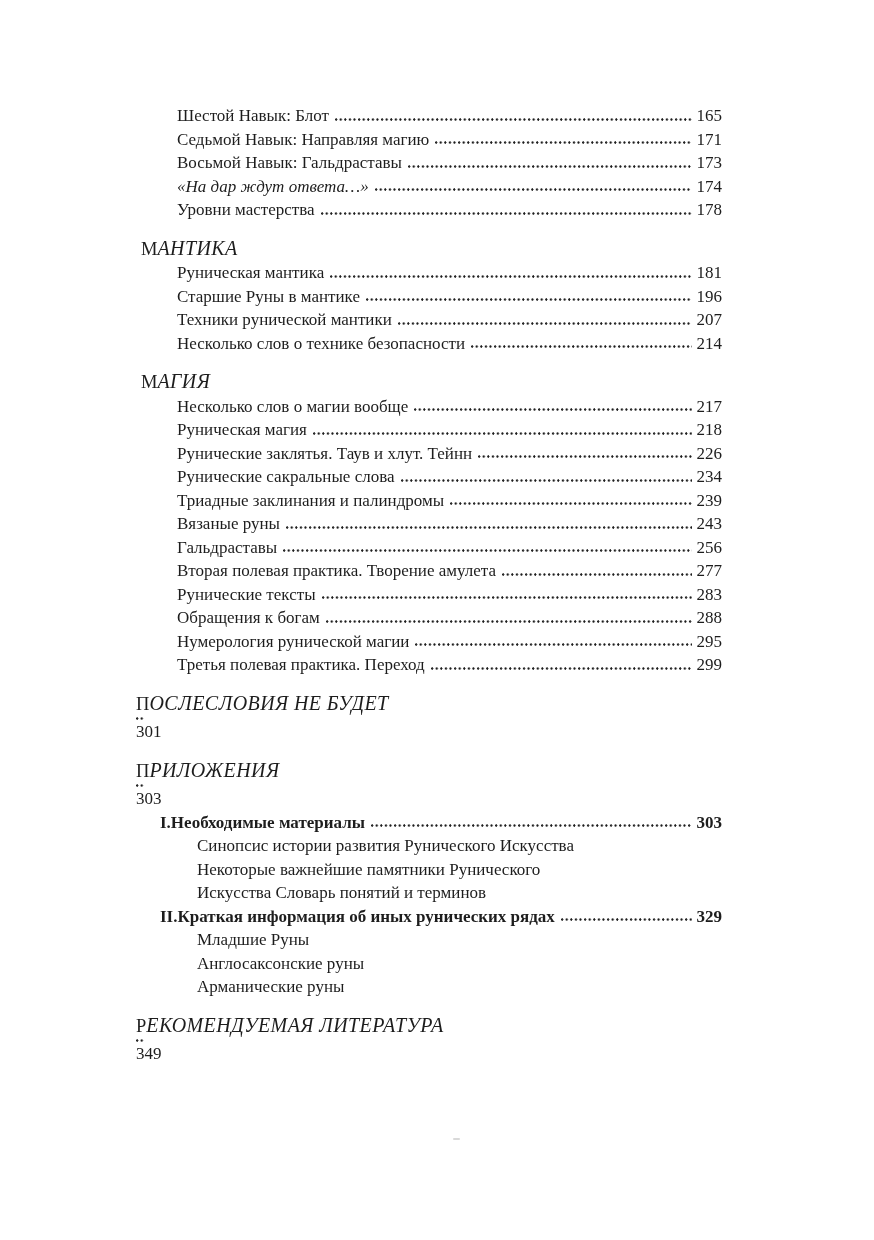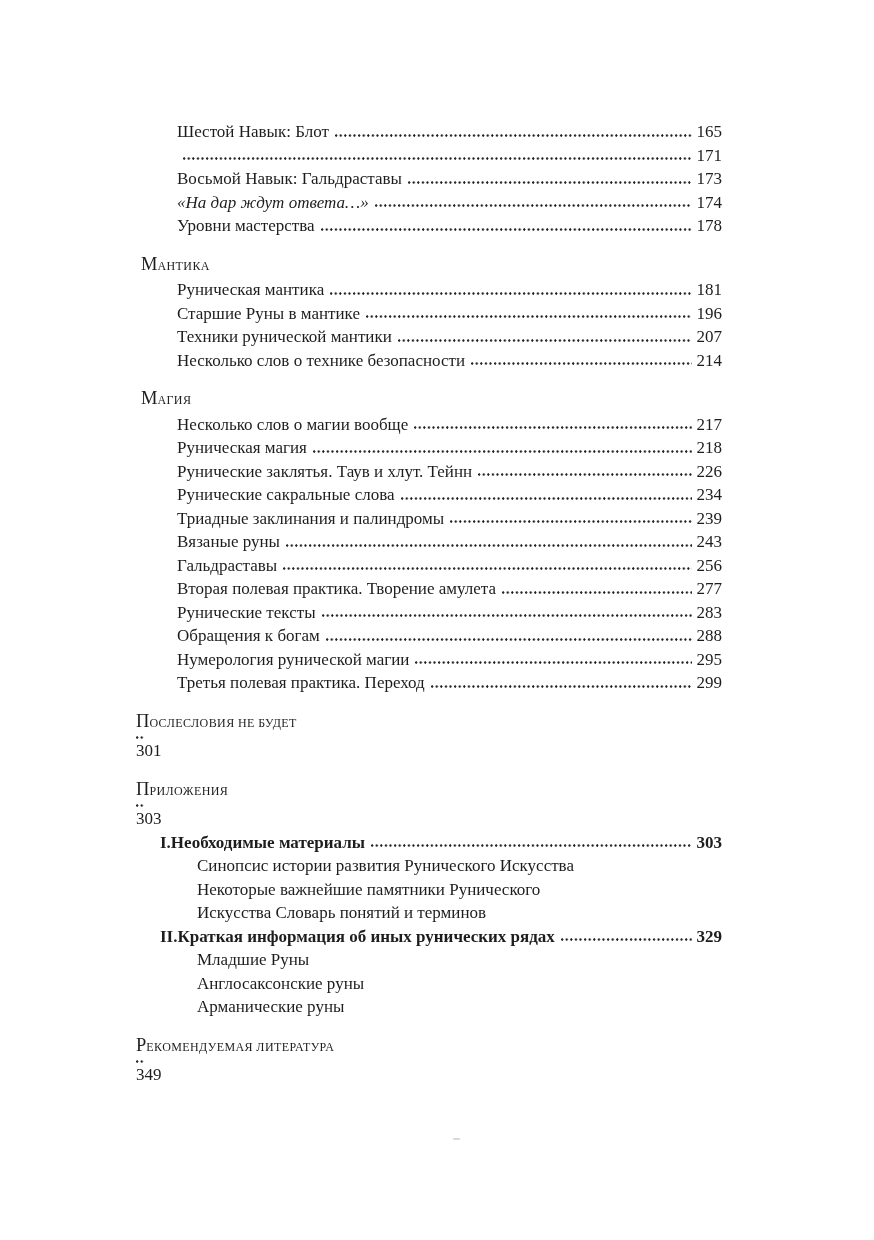--- a/index.html
+++ b/index.html
@@ -13,7 +13,7 @@
   }
   .page {
     position: absolute;
-    left: 130px; top: 120px;
+    left: 130px; top: 104px;
     width: 592px;
   }
   .row {

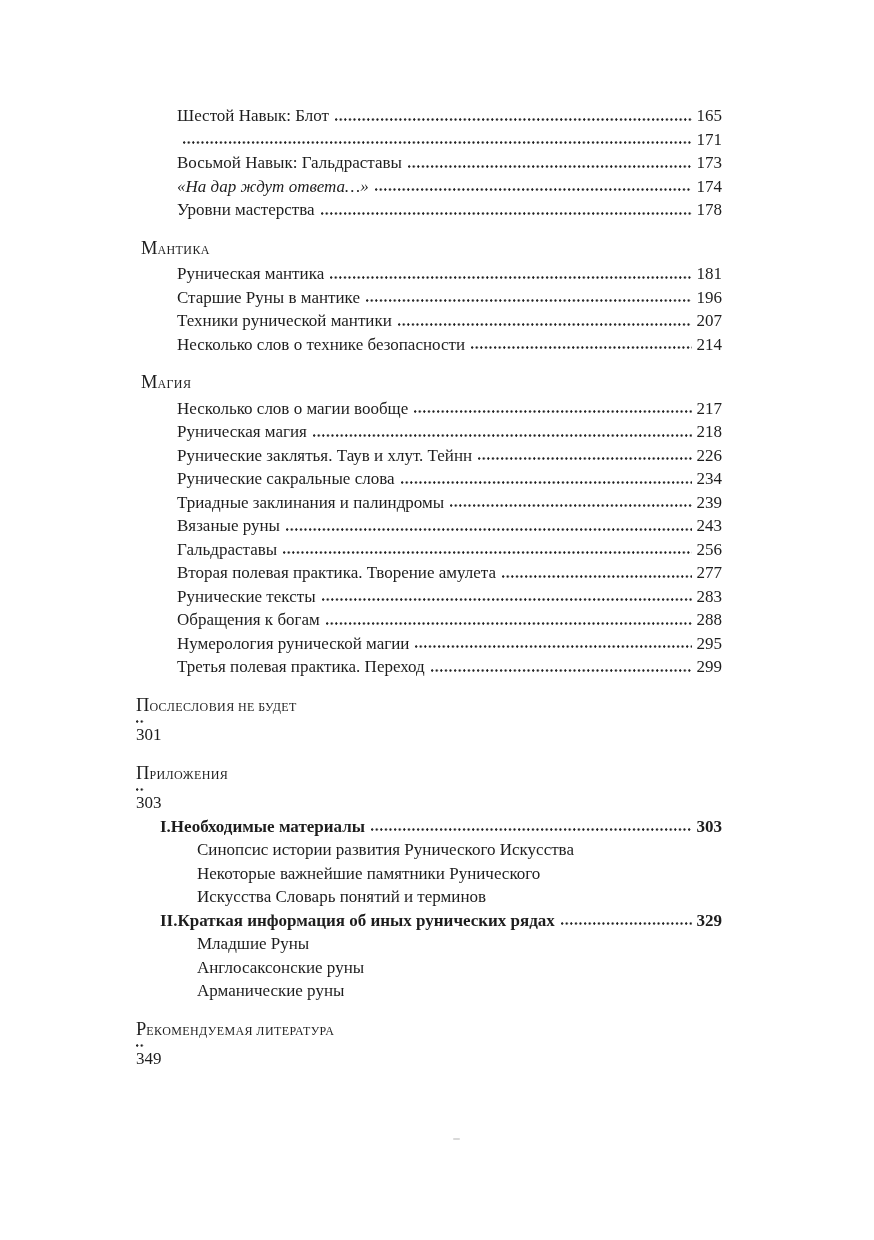--- a/index.html
+++ b/index.html
@@ -77,6 +77,7 @@
     <span class="pageno">165</span>
   </div>
   <div class="row lvl-entry">
+    <span class="label">Седьмой Навык: Направляя магию</span>
     <span class="leader"></span>
     <span class="pageno">171</span>
   </div>

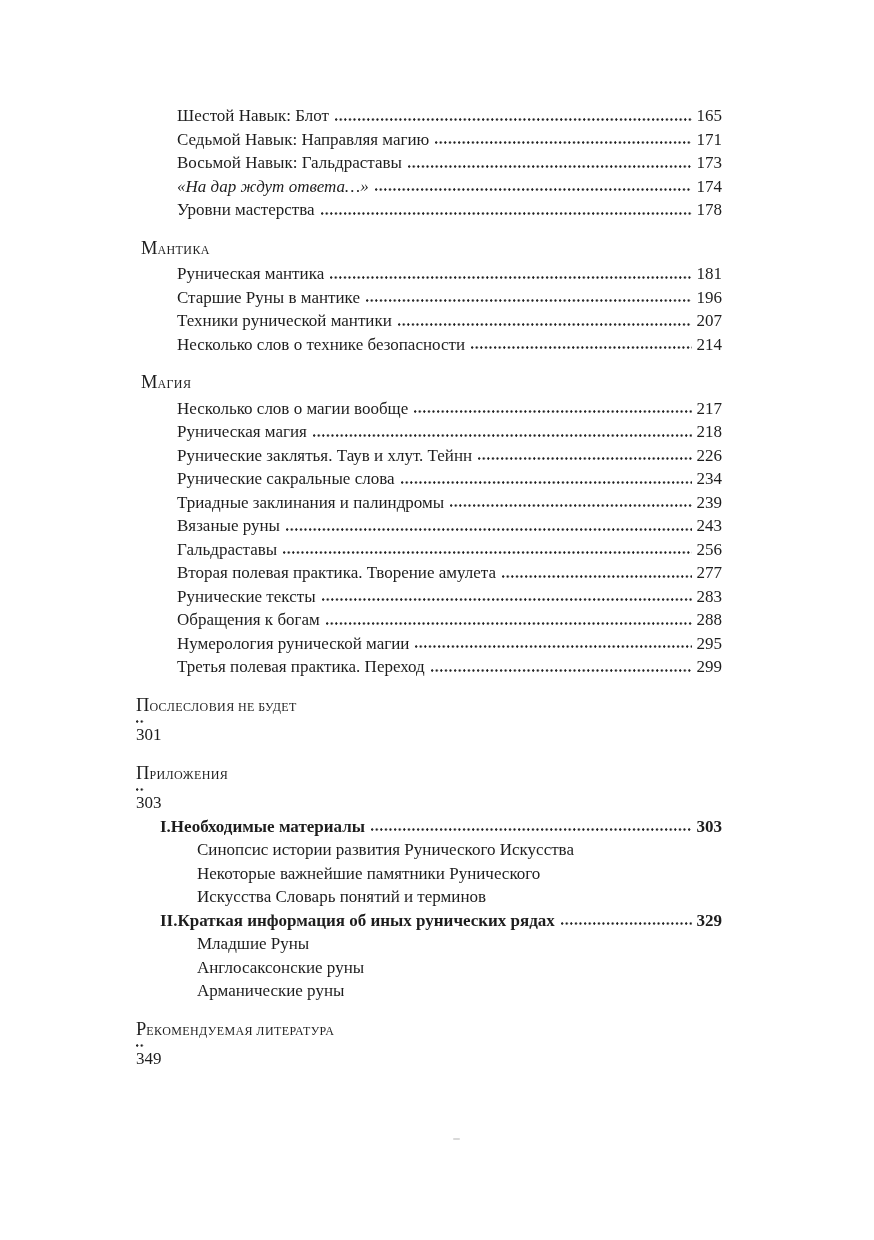--- a/index.html
+++ b/index.html
@@ -55,7 +55,7 @@
 
   
   .sc-init { font-size: 18.5px; }
-  .sc-rest { font-size: 12px; text-transform: uppercase; letter-spacing: 0.4px; }
+  .sc-rest { font-size: 20px; text-transform: uppercase; letter-spacing: 0.4px; font-style: italic; }
   .gap-top { margin-top: 15px; }
 
   .artifact {

